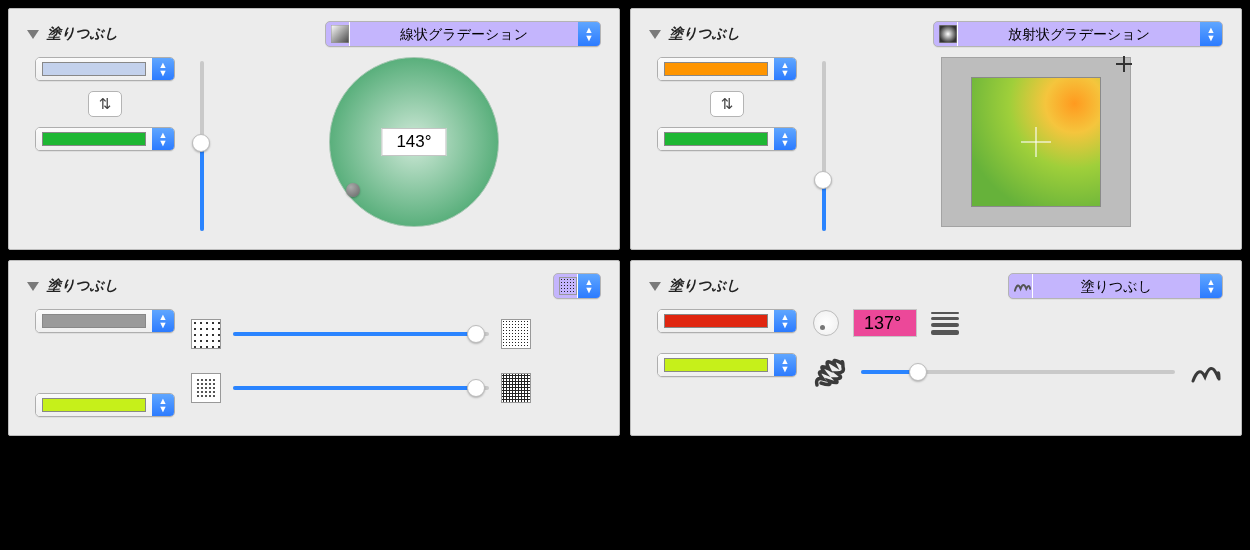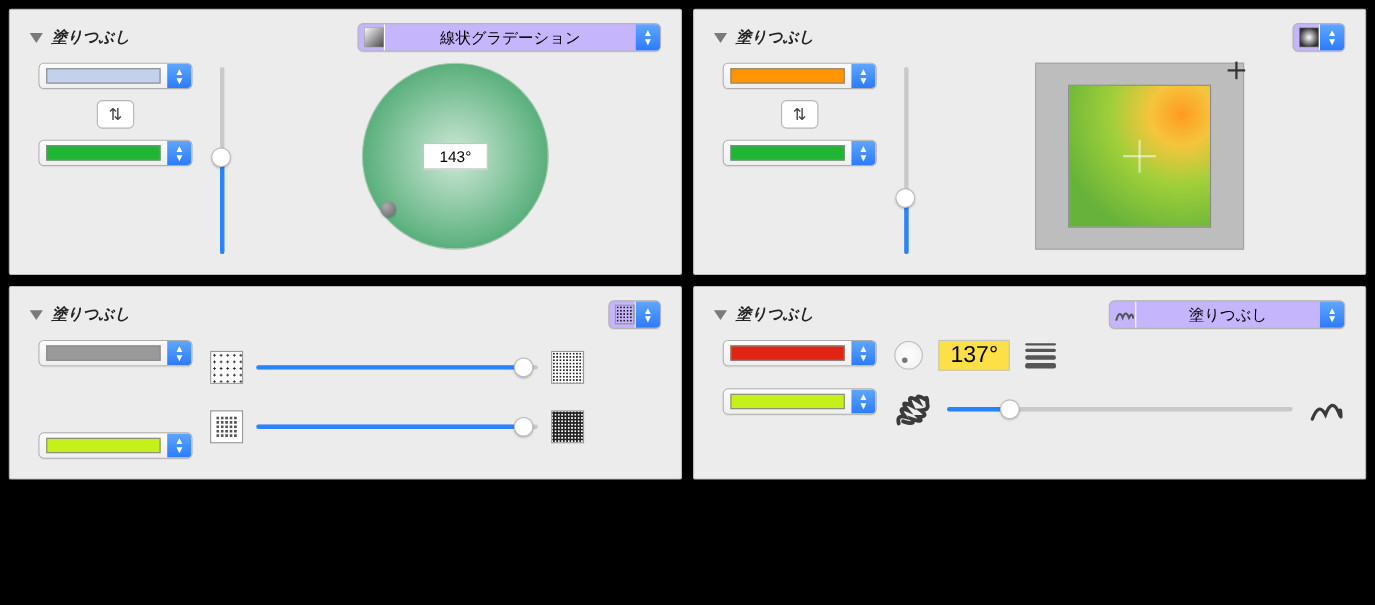--- a/index.html
+++ b/index.html
@@ -357,6 +357,7 @@
               <rect width="18" height="18" fill="url(#rg1)" stroke="#999"></rect>
             </svg>
         </div>
+        <div class="label">放射状グラデーション</div>
         <div class="stepper">
             <span>▲</span>
             <span>▼</span>

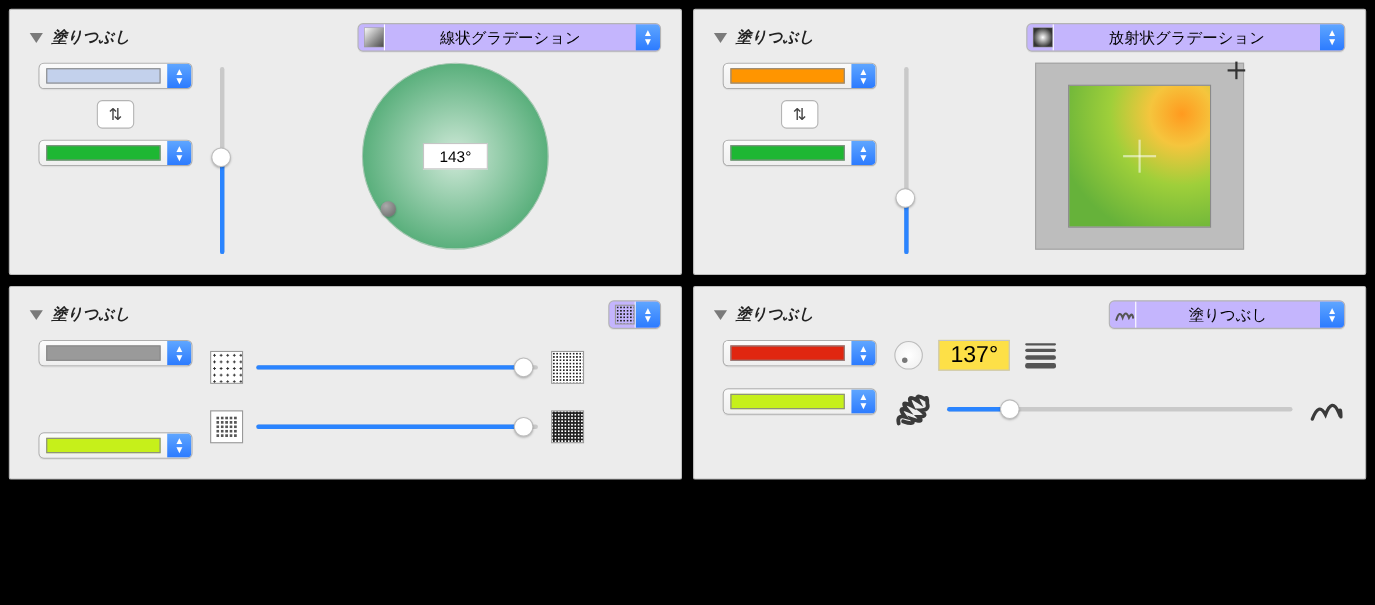--- a/index.html
+++ b/index.html
@@ -191,7 +191,7 @@
     background:#fff;
     border:1px solid #c5c5c5;
     padding: 3px 14px;
-    font-size: 14px;
+    font-size: 17px;
     font-weight: 400;
   }
   .angle-wheel .handle {

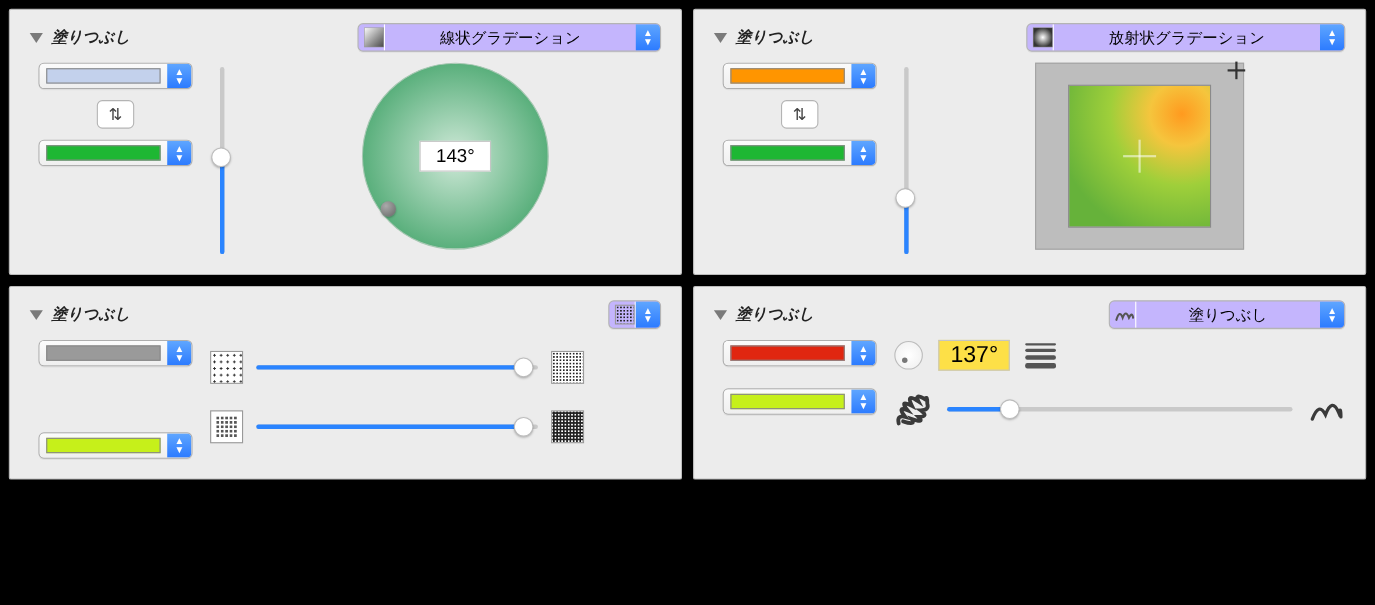--- a/index.html
+++ b/index.html
@@ -256,10 +256,10 @@
     left:6px; top:14px;
   }
   .text-field {
-    background:#fde047; border:1px solid #c5c5c5;
+    background:#ec4899; border:1px solid #c5c5c5;
     height:28px; padding:13px 10px;
     display:flex; align-items:center;
-    font-size:21px;
+    font-size:18px;
     min-width: 64px;
   }
   .lines-icon {

